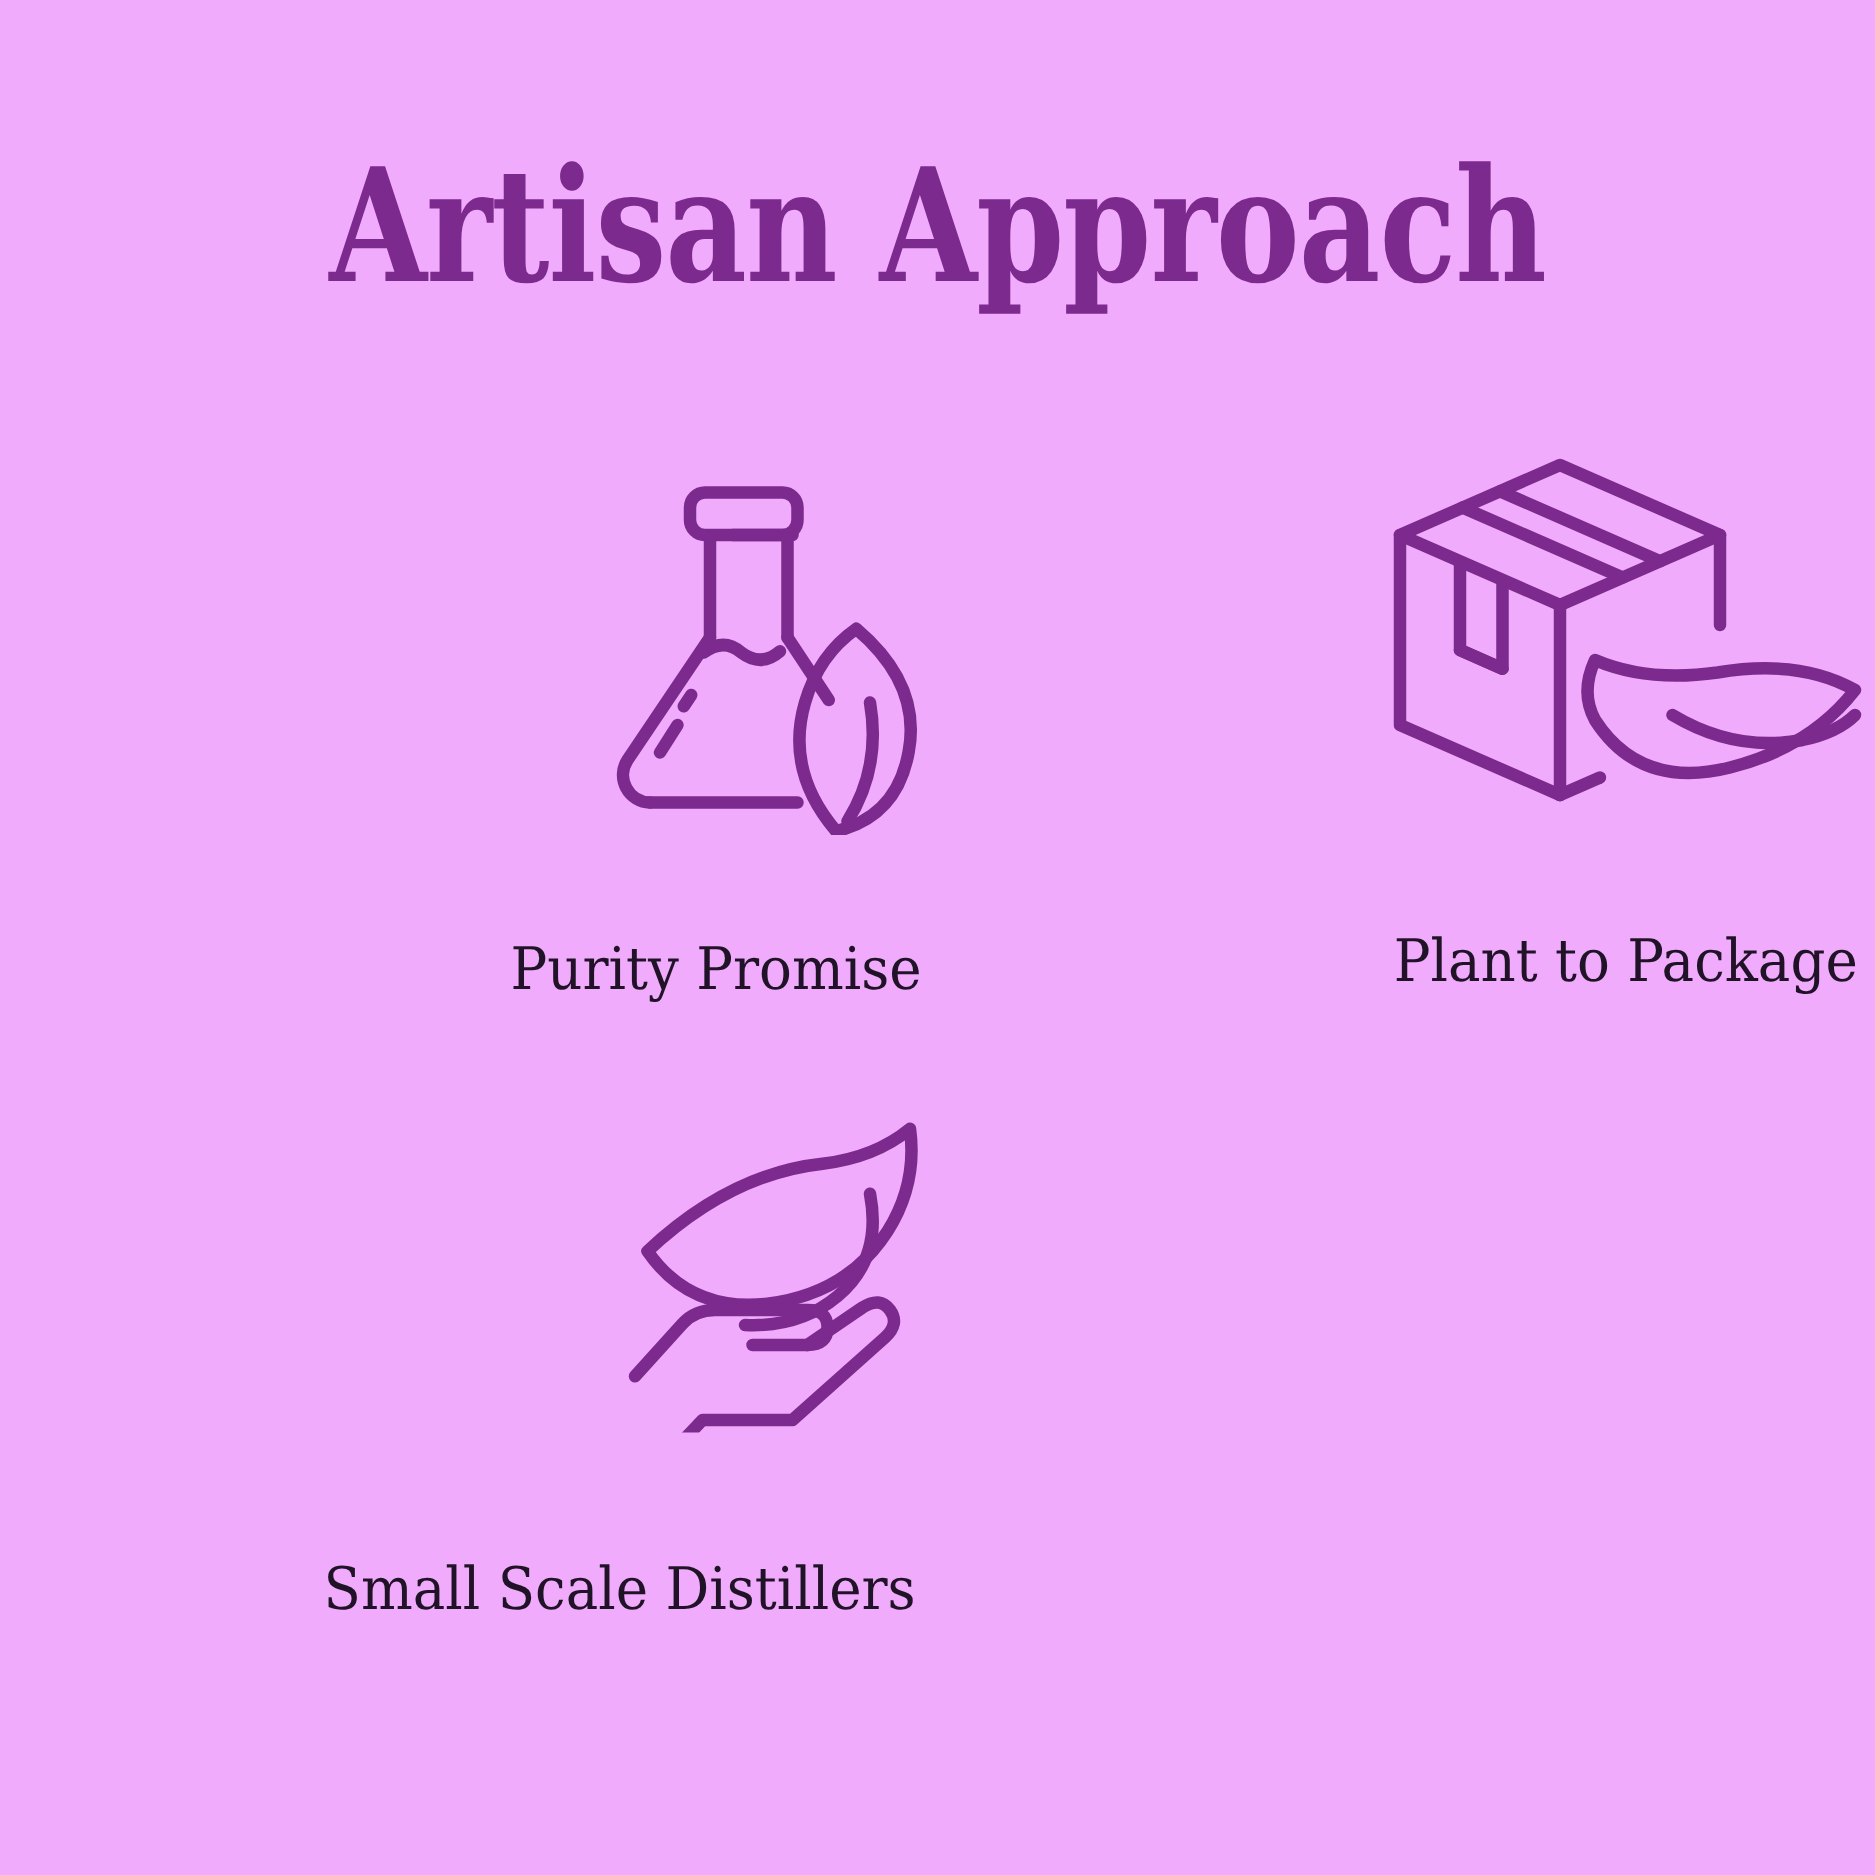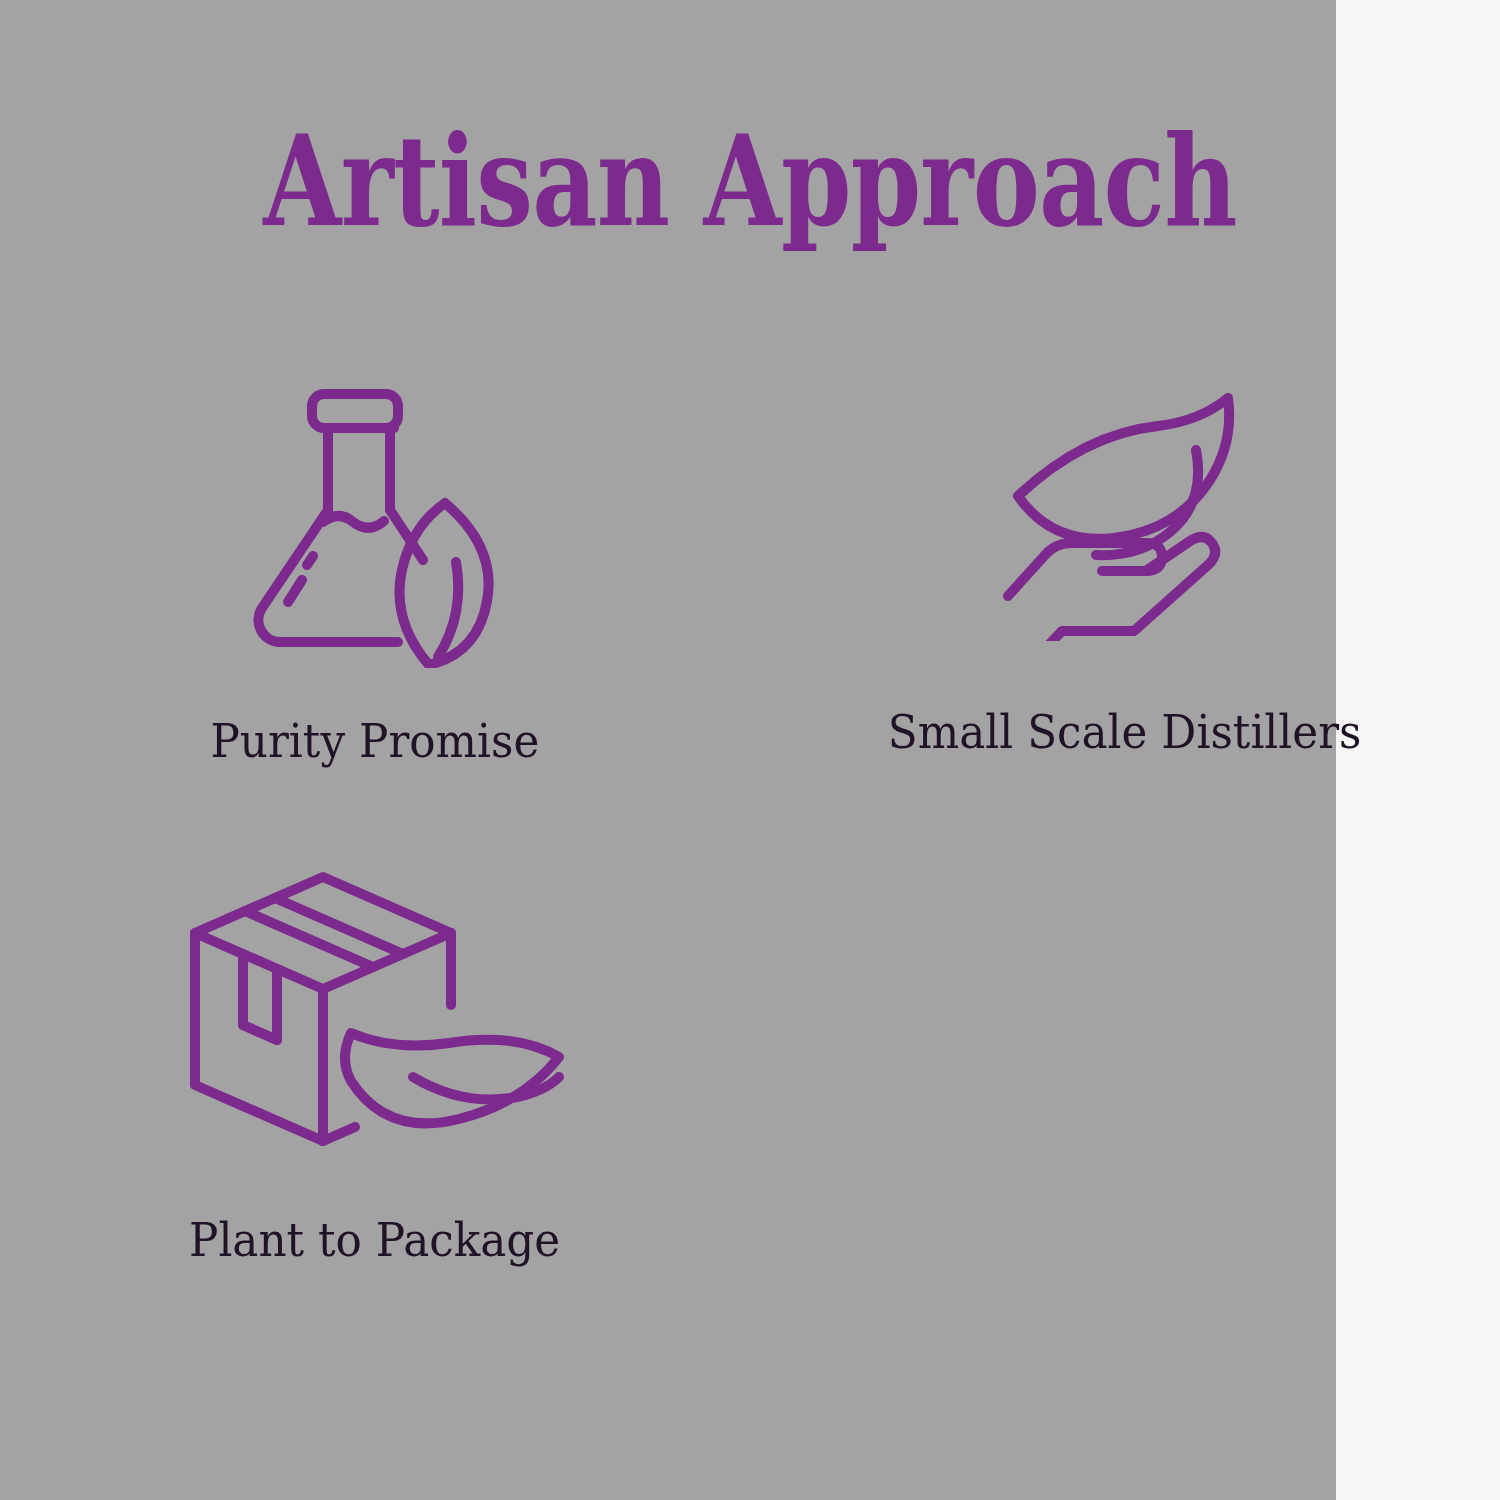--- a/index.html
+++ b/index.html
@@ -16,9 +16,9 @@
 
   .canvas {
     position: relative;
-    width: 1336px;
+    width: 1500px;
     height: 1500px;
-    background: #a3a3a3;
+    background: #f0abfc;
   }
 
   

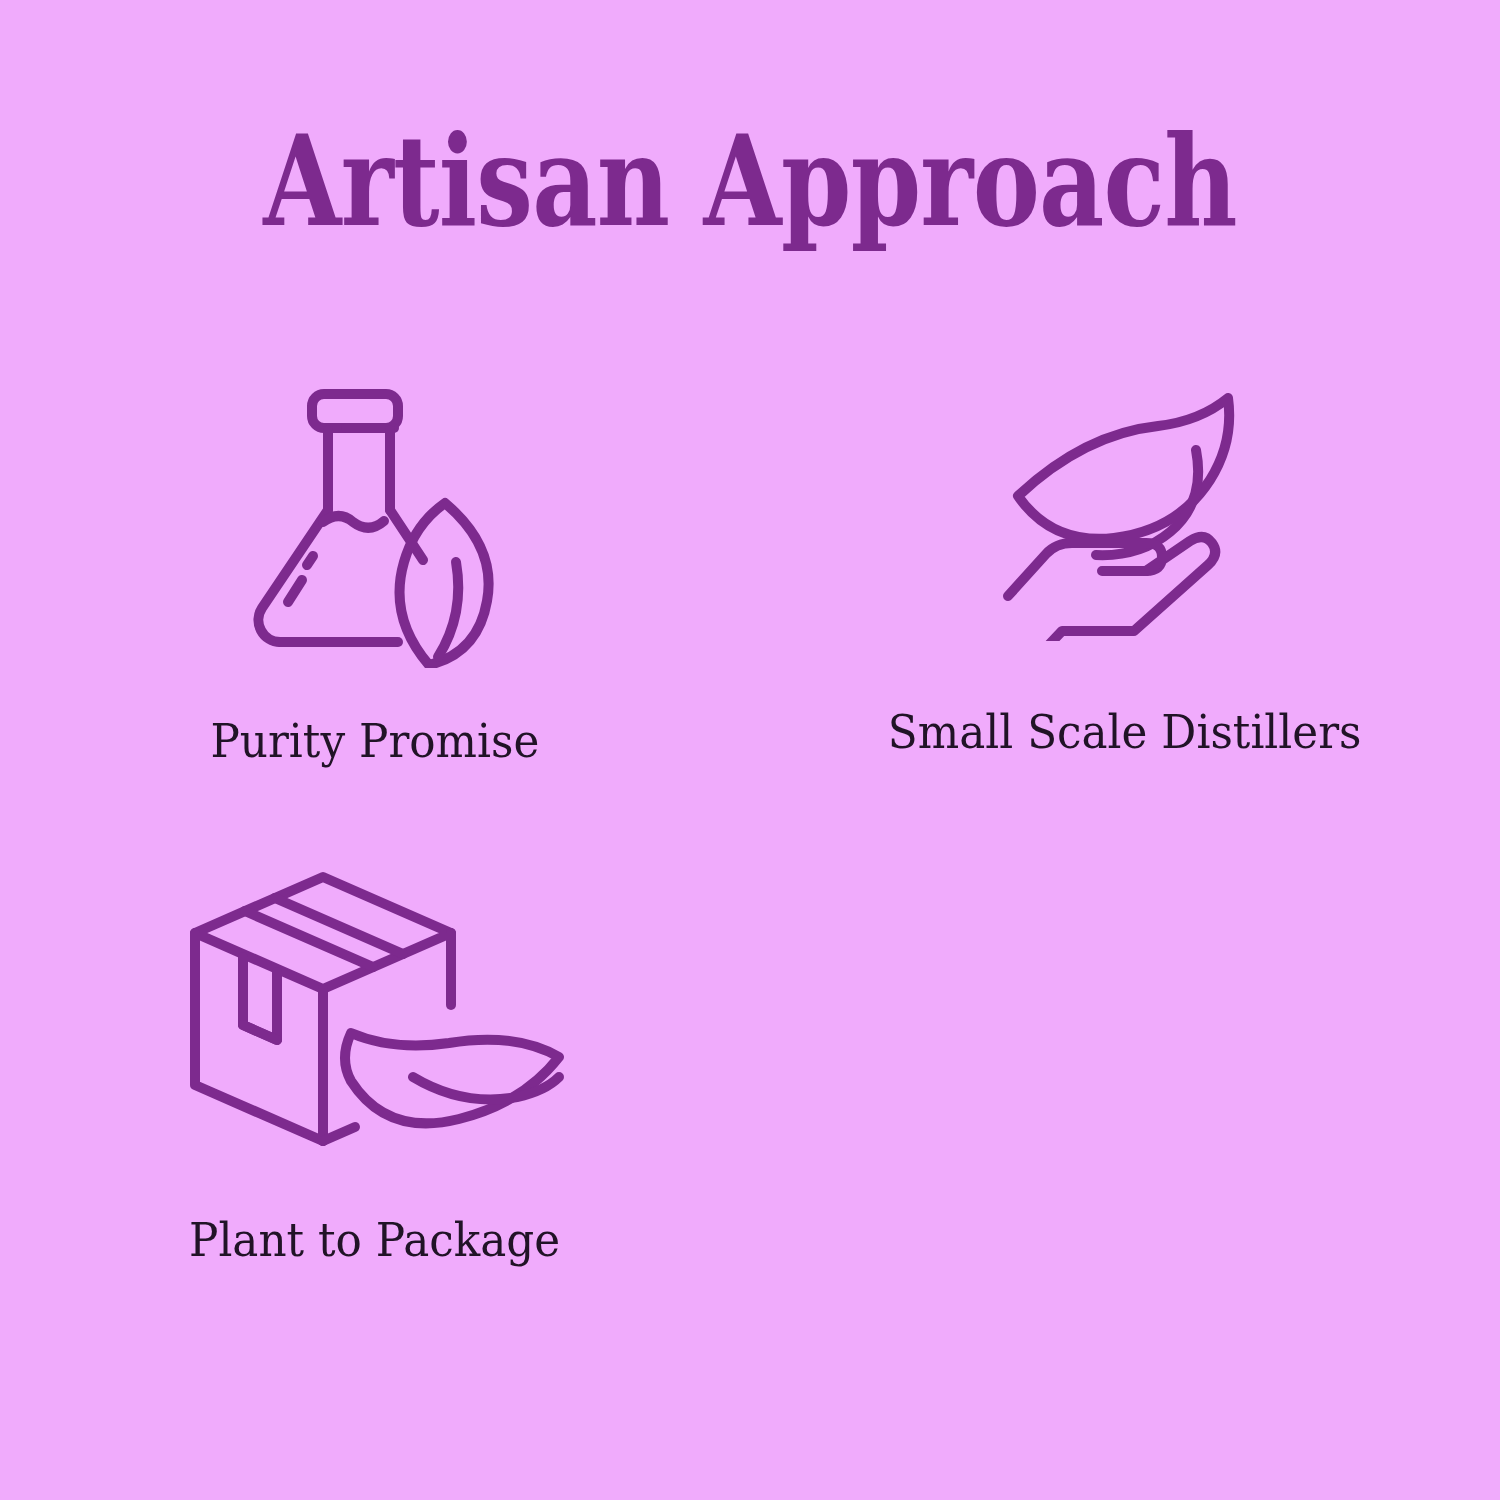--- a/index.html
+++ b/index.html
@@ -55,8 +55,9 @@
     position: relative;
     display: flex;
     flex-direction: column;
-    align-items: center;
+    align-items: flex-end;
     justify-content: flex-start;
+    gap: 34px;
   }
 
   .feature-icon {

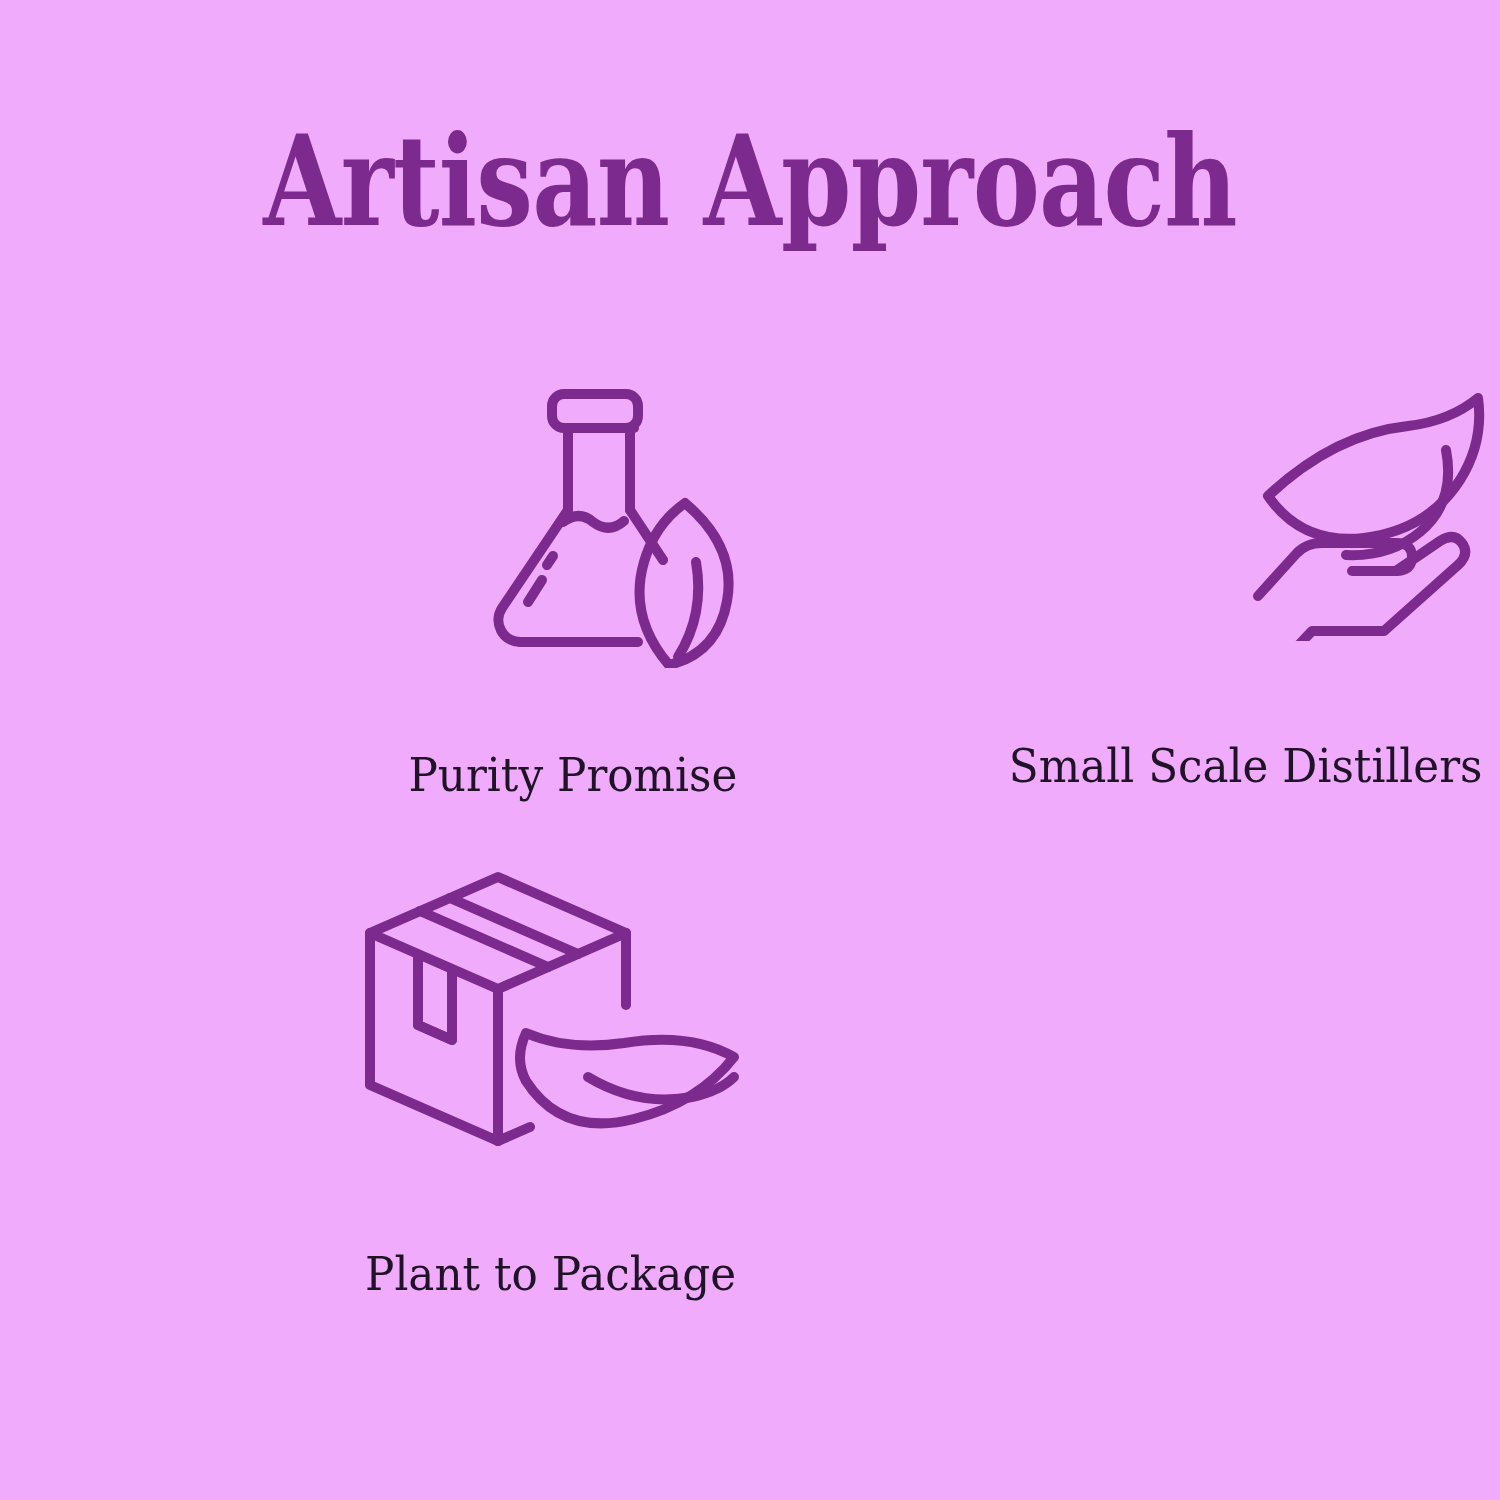--- a/index.html
+++ b/index.html
@@ -136,26 +136,6 @@
     </div>
 
 
-    <div class="feature-cell cell-distill">
-      <span class="feature-icon">
-        <svg width="250" height="255" viewBox="0 0 250 255" aria-hidden="true">
-          <g class="ico" stroke-width="10">
-
-            <path d="M18 110 q66 -62 140 -70 q42 -5 70 -28 q6 44 -18 82 q-32 50 -96 58 q-62 7 -96 -42 z"></path>
-
-            <path d="M196 64 q10 52 -26 82 q-30 25 -74 23"></path>
-
-            <path d="M8 210 l38 -42 q10 -11 26 -11 h74 q16 0 16 14 t-16 14 h-44"></path>
-
-            <path d="M146 185 l44 -30 q14 -9 22 2 t-4 22 l-74 66 h-72 l-36 38"></path>
-          </g>
-        </svg>
-      </span>
-      <div class="feature-label">
-        <div>Small Scale Distillers</div>
-      </div>
-    </div>
-
     <div class="feature-cell cell-package">
       <span class="feature-icon">
         <svg width="400" height="300" viewBox="0 0 400 300" aria-hidden="true">
@@ -188,6 +168,26 @@
       </div>
     </div>
 
+    <div class="feature-cell cell-distill">
+      <span class="feature-icon">
+        <svg width="250" height="255" viewBox="0 0 250 255" aria-hidden="true">
+          <g class="ico" stroke-width="10">
+
+            <path d="M18 110 q66 -62 140 -70 q42 -5 70 -28 q6 44 -18 82 q-32 50 -96 58 q-62 7 -96 -42 z"></path>
+
+            <path d="M196 64 q10 52 -26 82 q-30 25 -74 23"></path>
+
+            <path d="M8 210 l38 -42 q10 -11 26 -11 h74 q16 0 16 14 t-16 14 h-44"></path>
+
+            <path d="M146 185 l44 -30 q14 -9 22 2 t-4 22 l-74 66 h-72 l-36 38"></path>
+          </g>
+        </svg>
+      </span>
+      <div class="feature-label">
+        <div>Small Scale Distillers</div>
+      </div>
+    </div>
+
   </div>
 </div>
 

